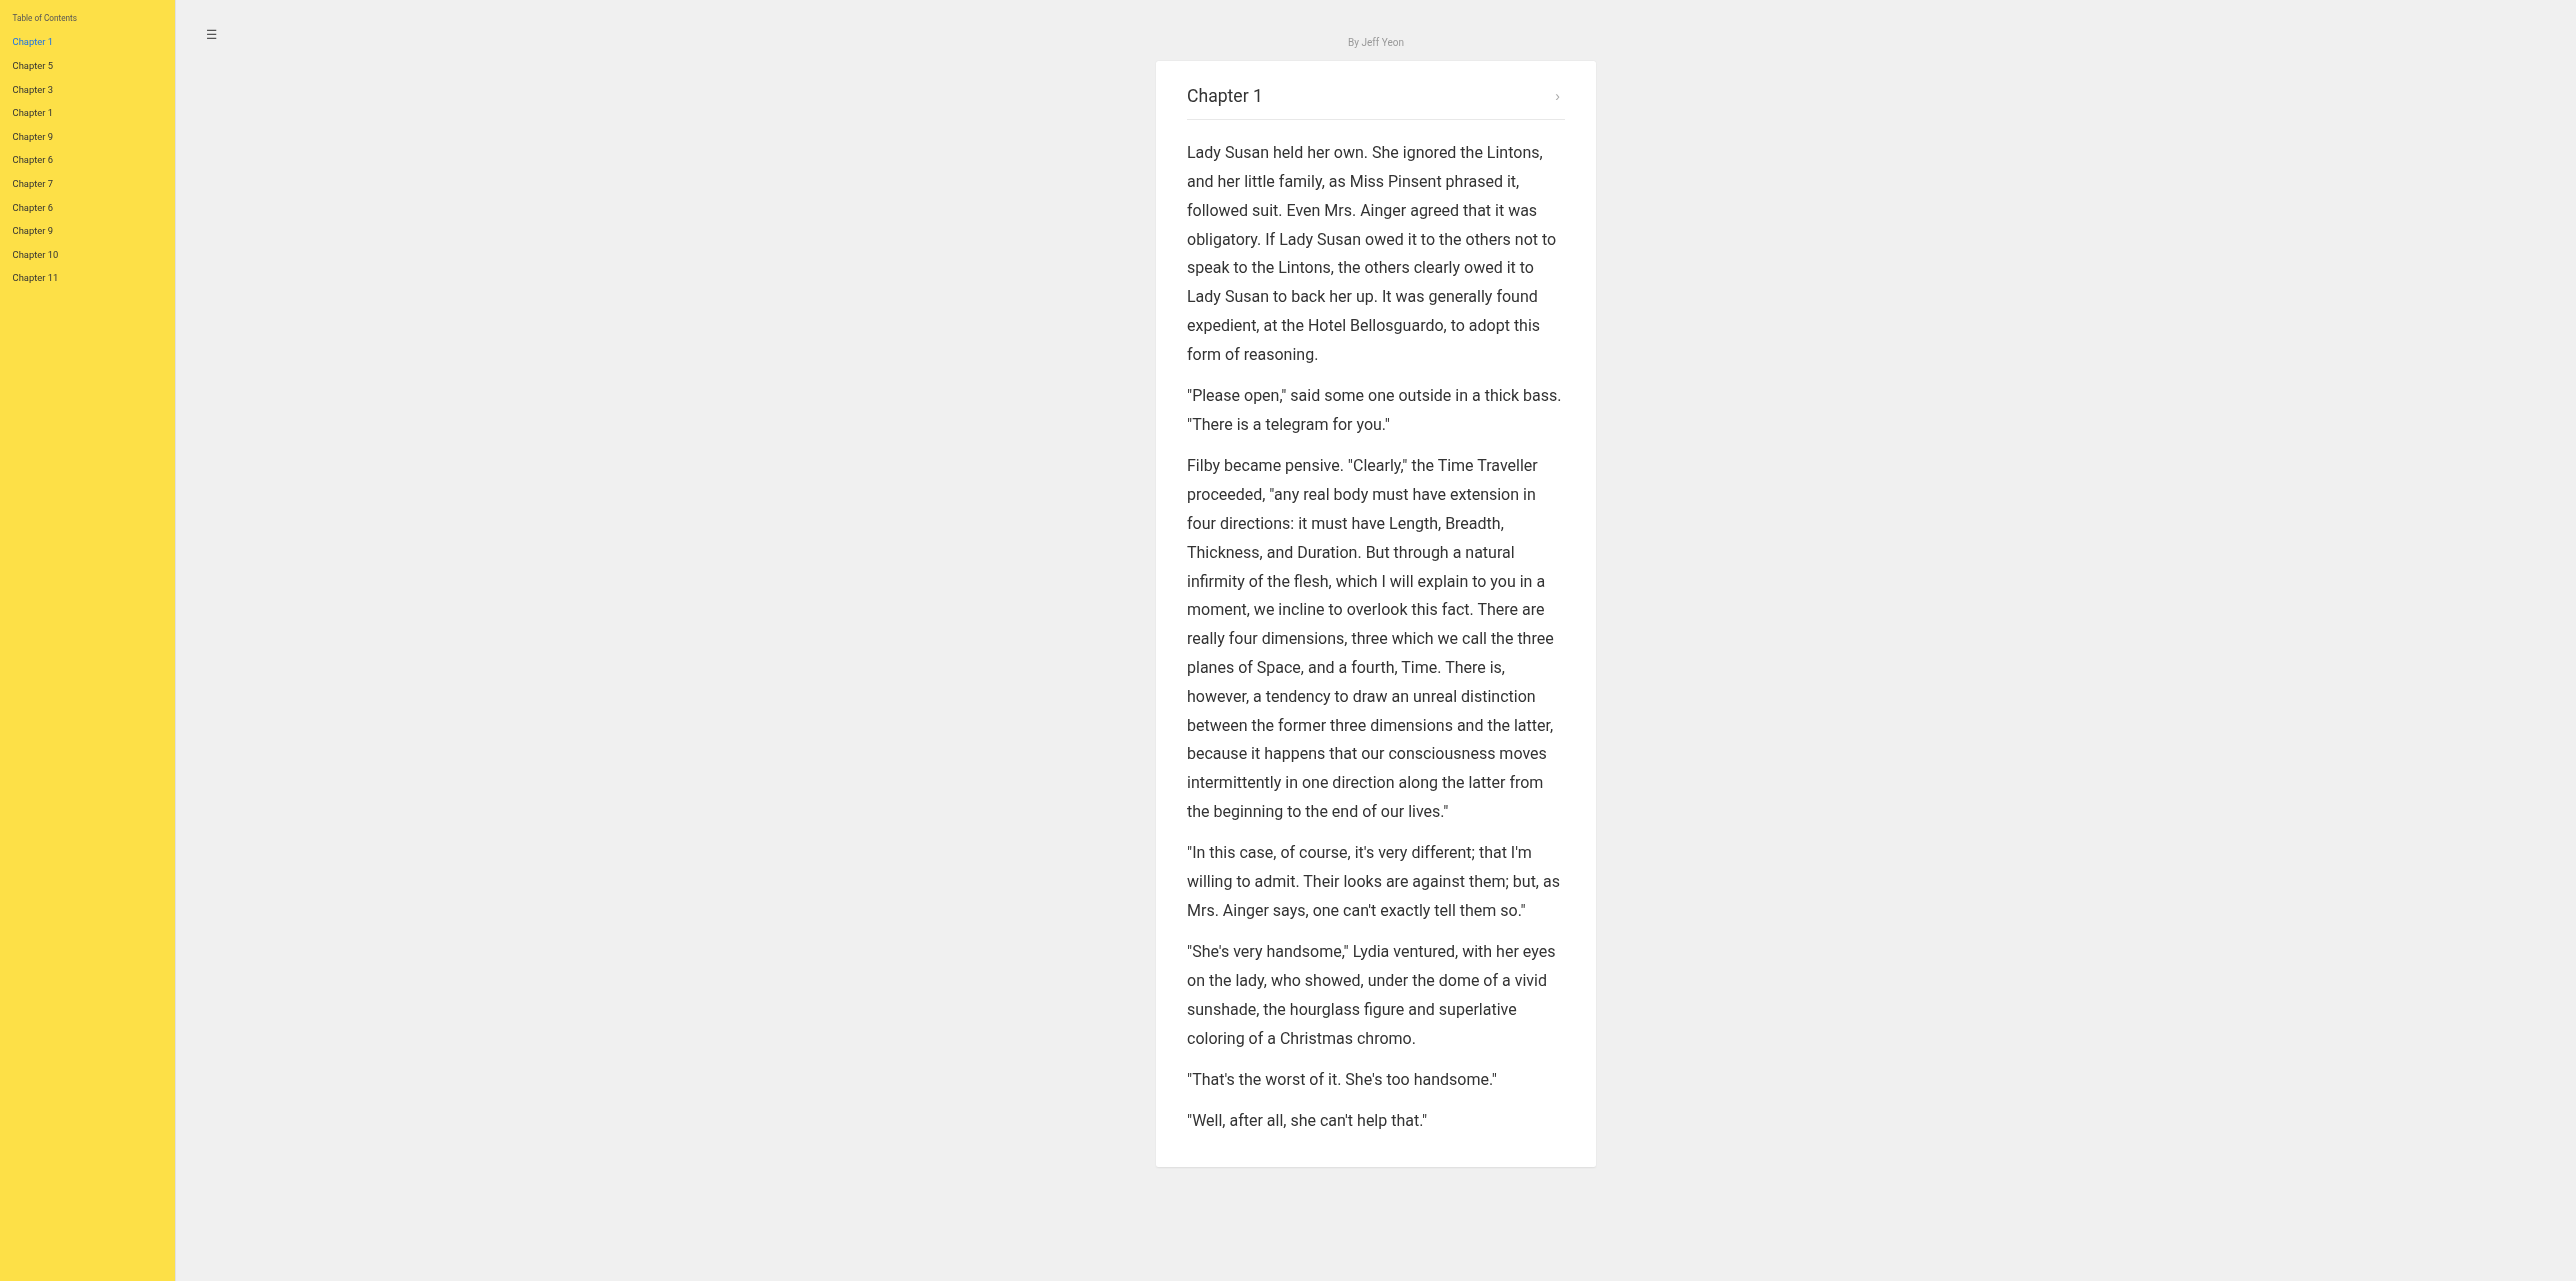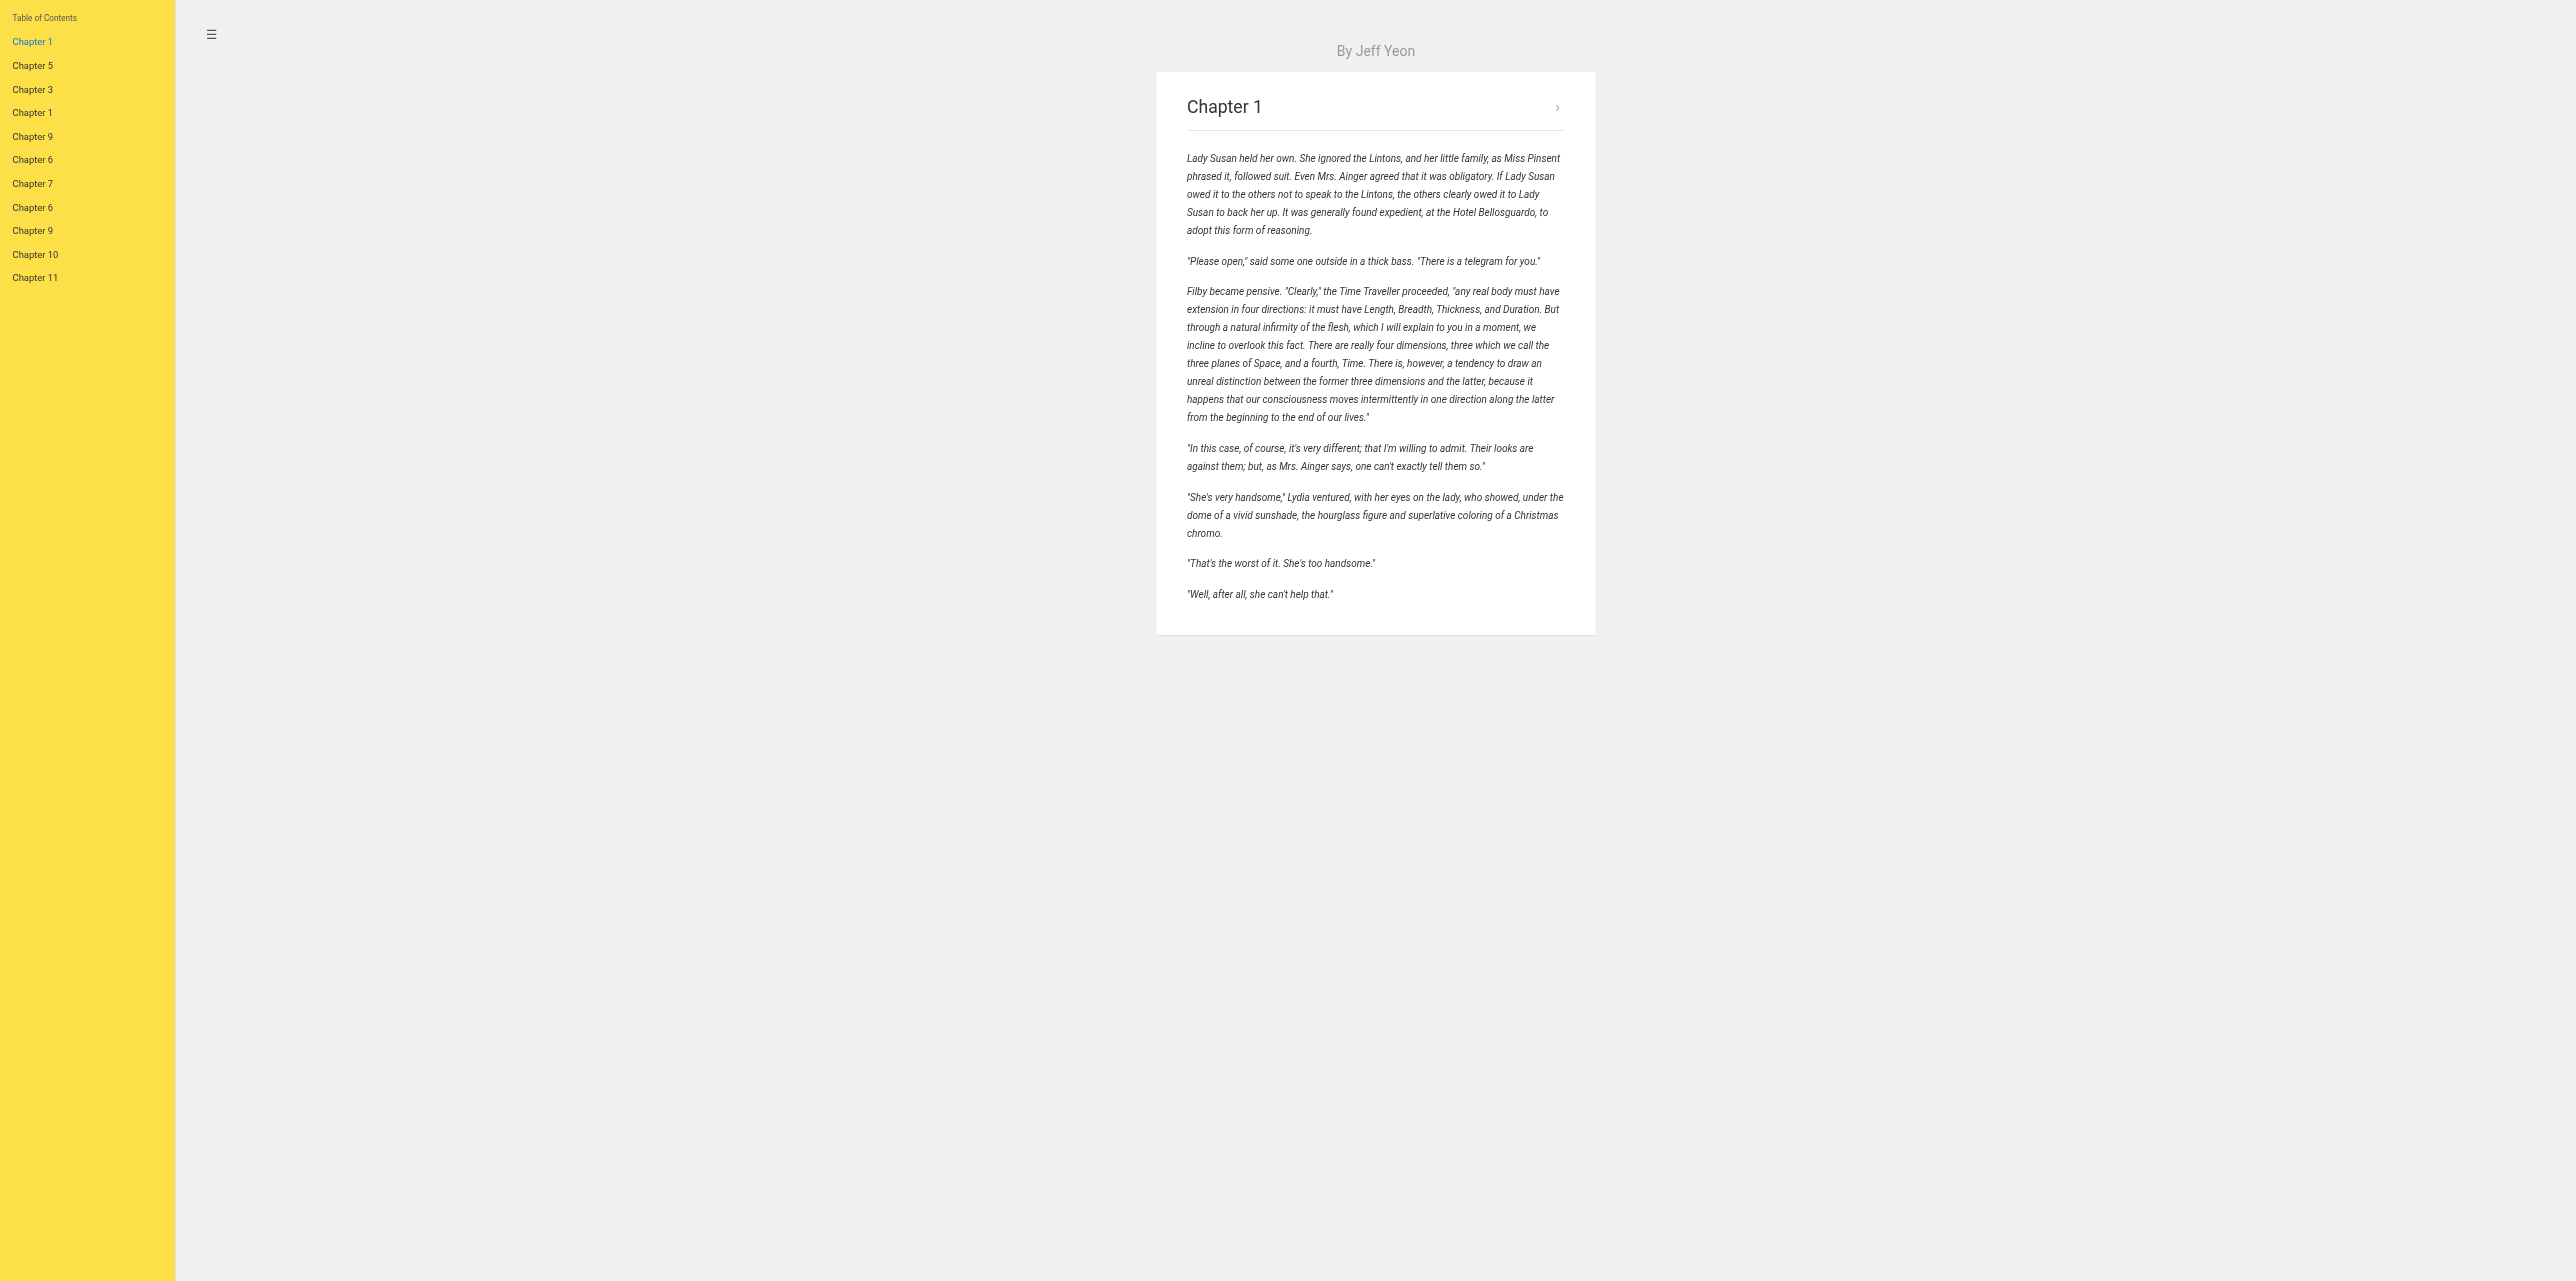--- a/index.html
+++ b/index.html
@@ -83,9 +83,9 @@
     }
 
     #book-author {
-      font-size: 14px;
+      font-size: 10px;
       color: #999;
-      margin-top: 18px;
+      margin-top: 12px;
     }
 
     

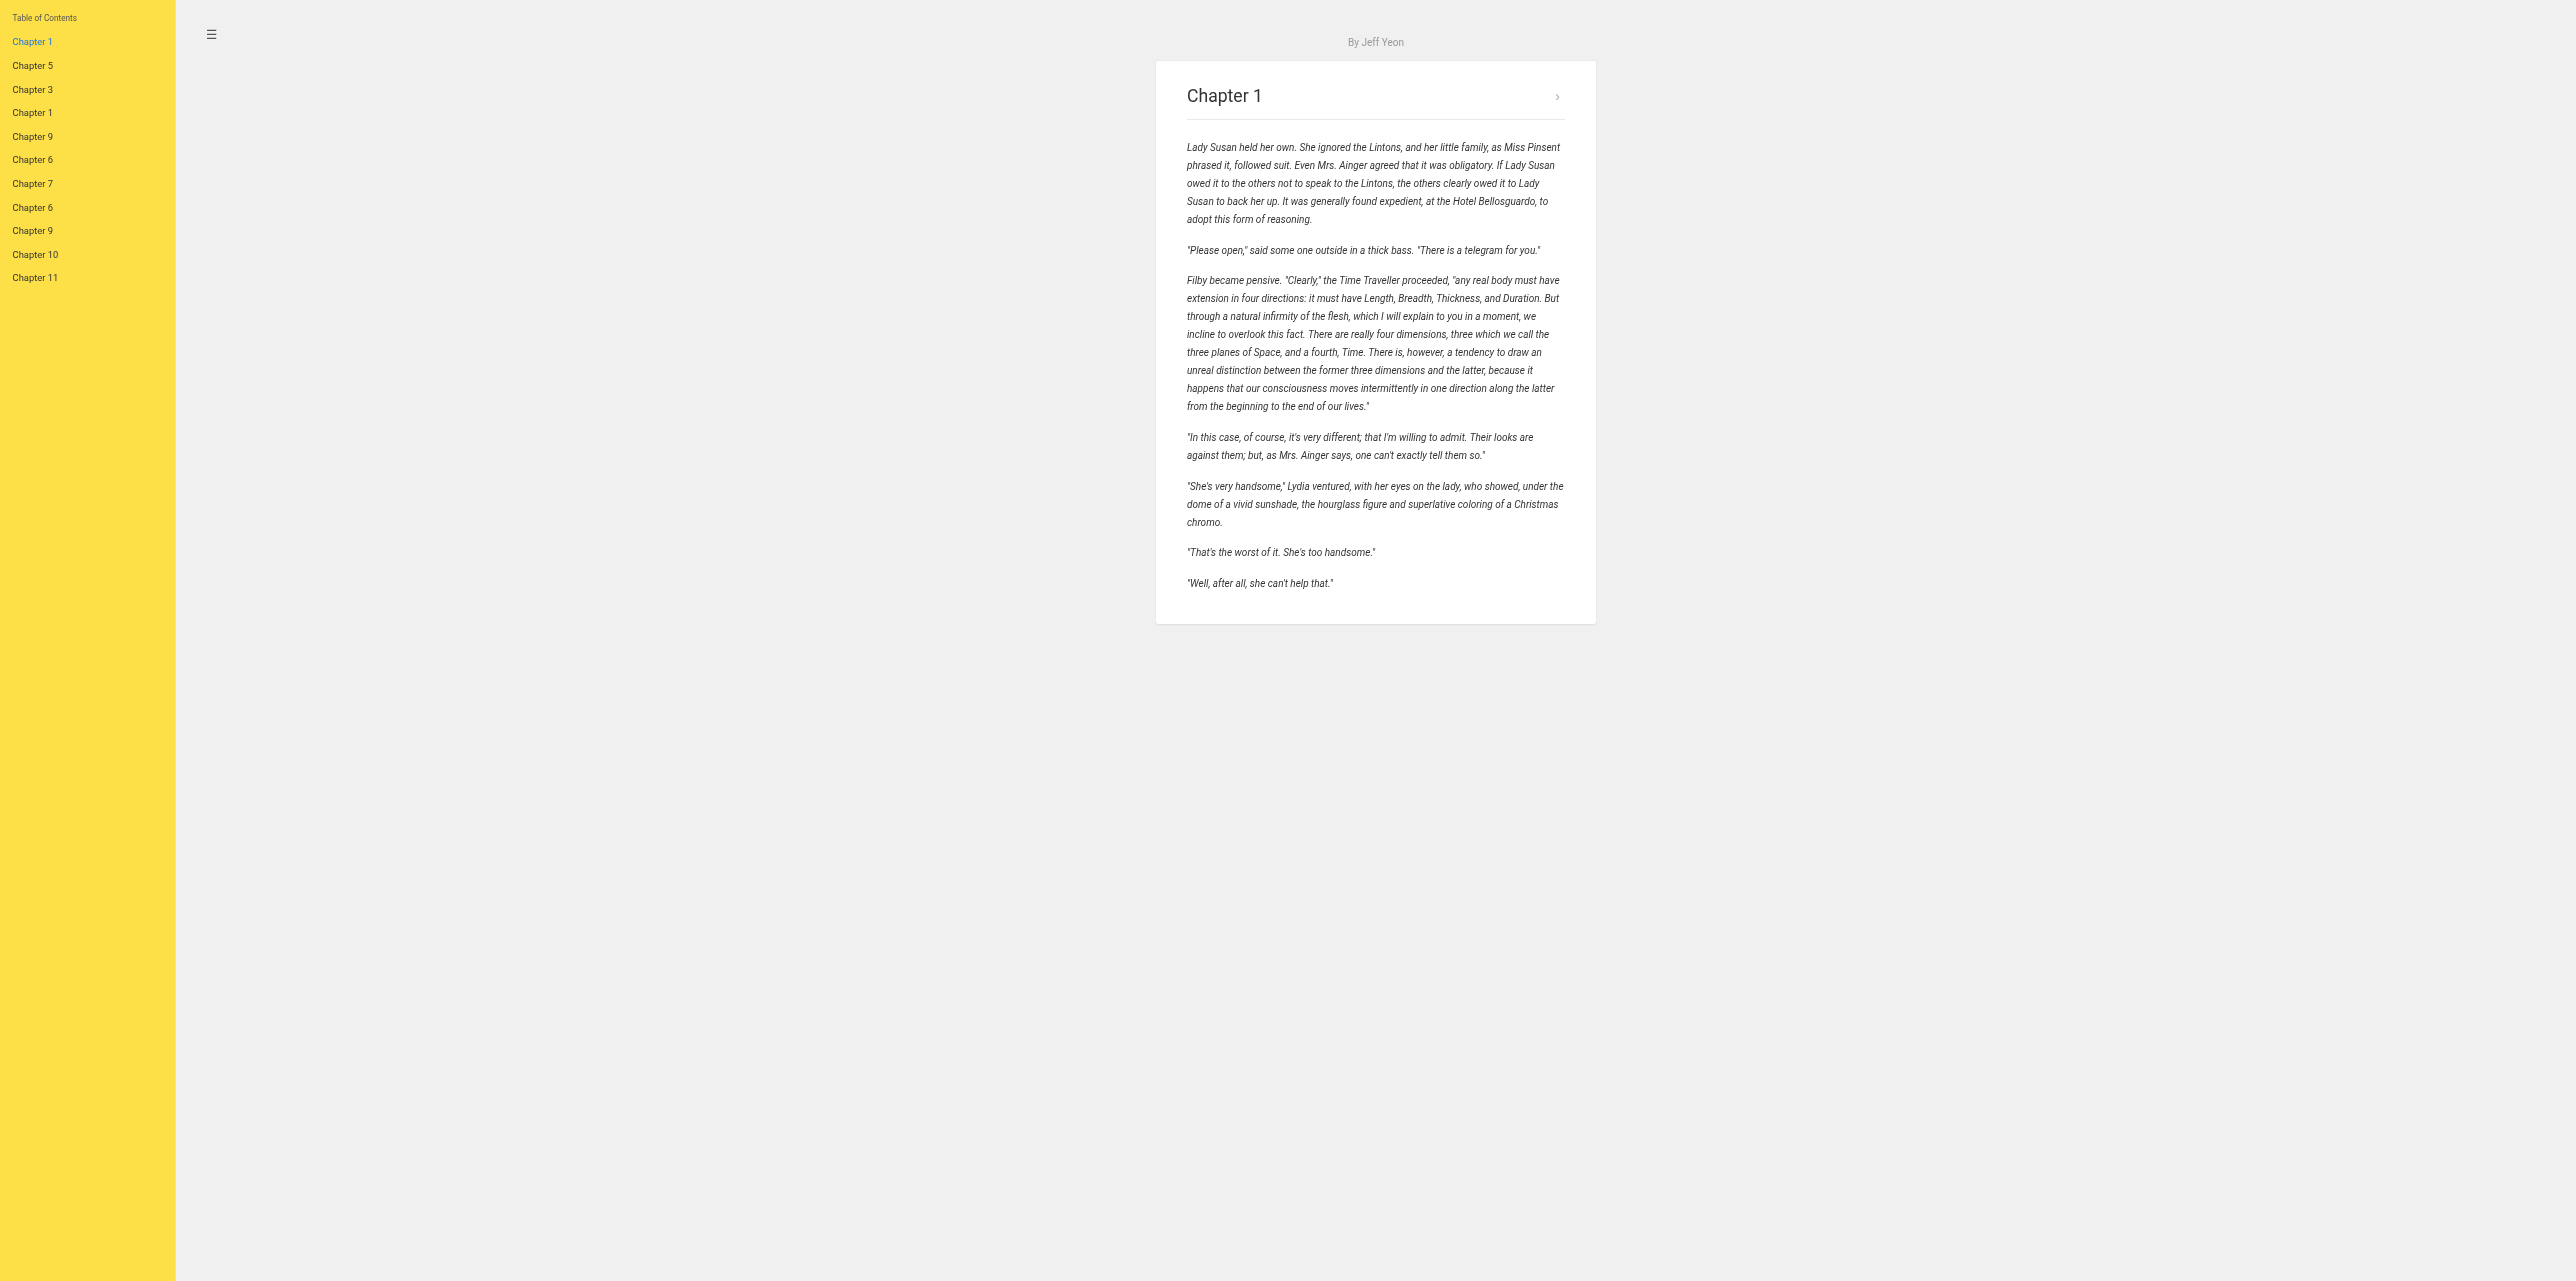--- a/index.html
+++ b/index.html
@@ -124,10 +124,9 @@
     }
 
     #chapter-content {
-      font-size: 10px;
+      font-size: 16px;
       line-height: 1.8;
       color: #333;
-      font-style: italic;
     }
 
     #chapter-content p {

